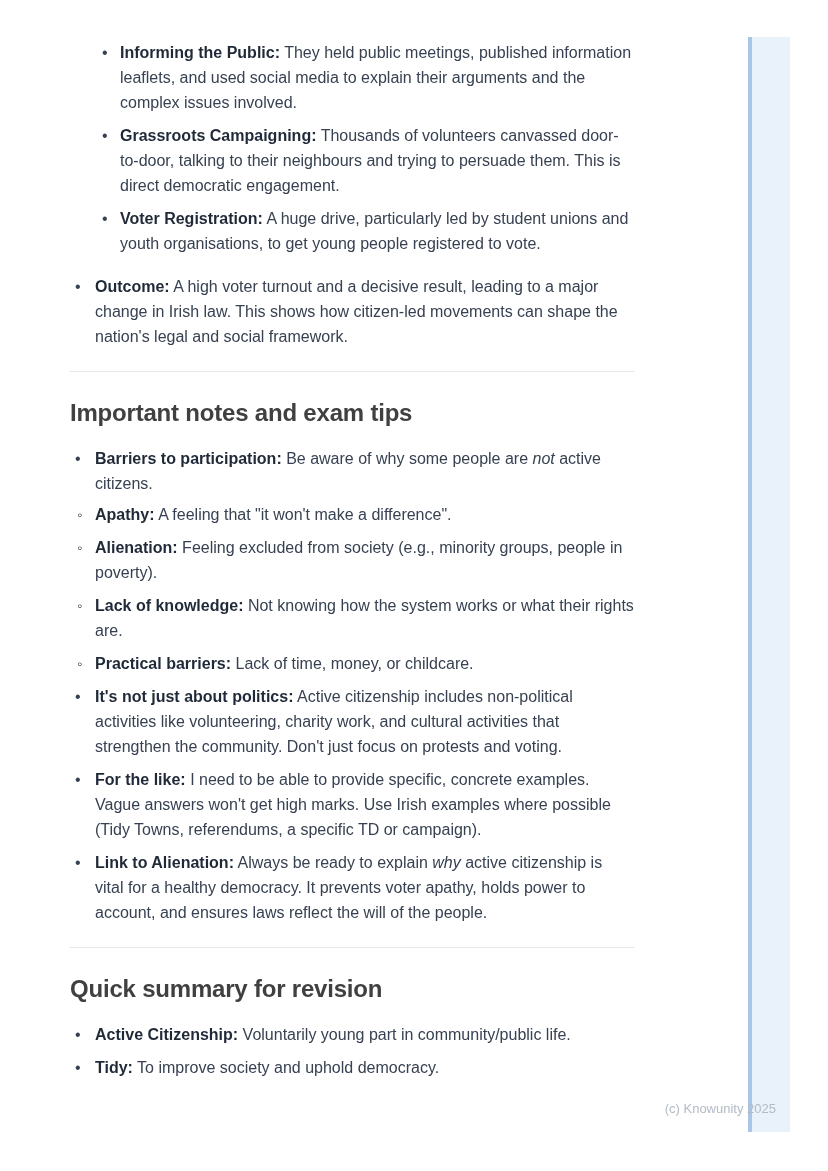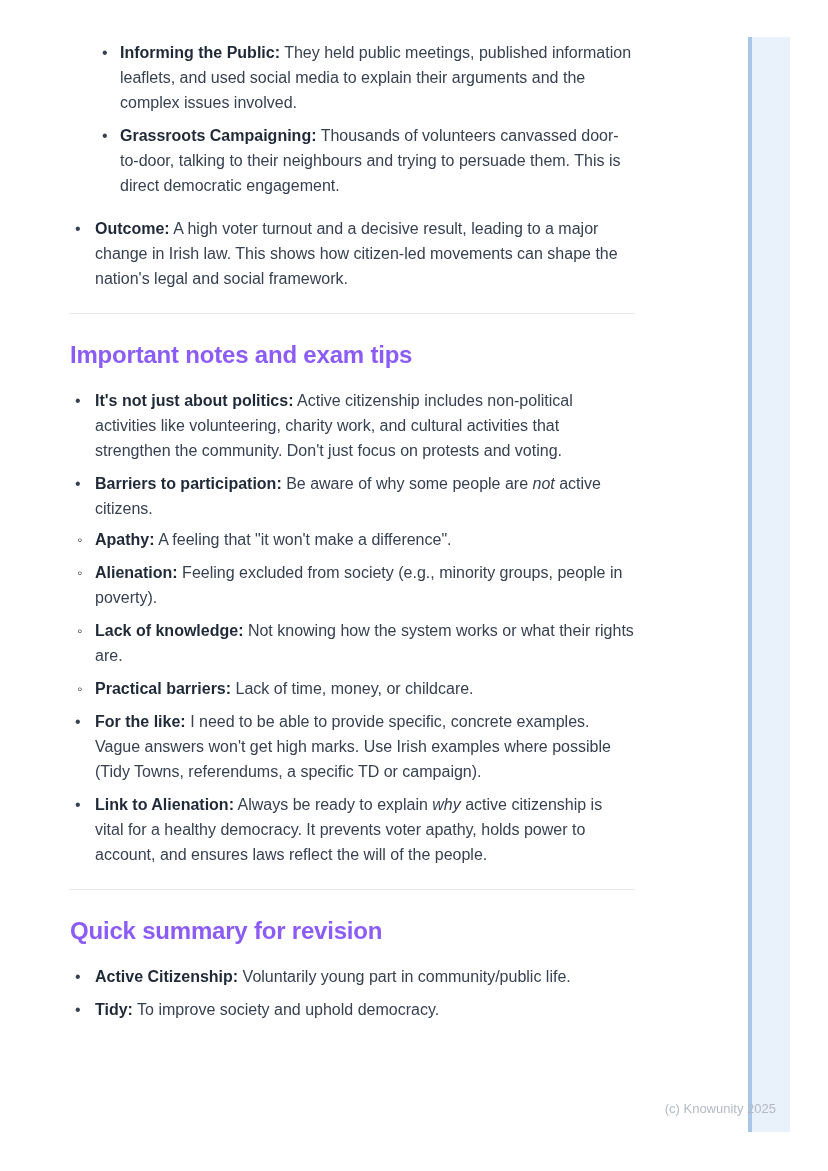--- a/index.html
+++ b/index.html
@@ -86,6 +86,10 @@
         <span class="marker disc"></span>
         <span class="b">Grassroots Campaigning:</span><span> Thousands of volunteers canvassed door-to-door, talking to their neighbours and trying to persuade them. This is direct democratic engagement.</span>
       </li>
+      <li>
+        <span class="marker disc"></span>
+        <span class="b">Voter Registration:</span><span> A huge drive, particularly led by student unions and youth organisations, to get young people registered to vote.</span>
+      </li>
     </ul>
 
     <ul class="lvl1">

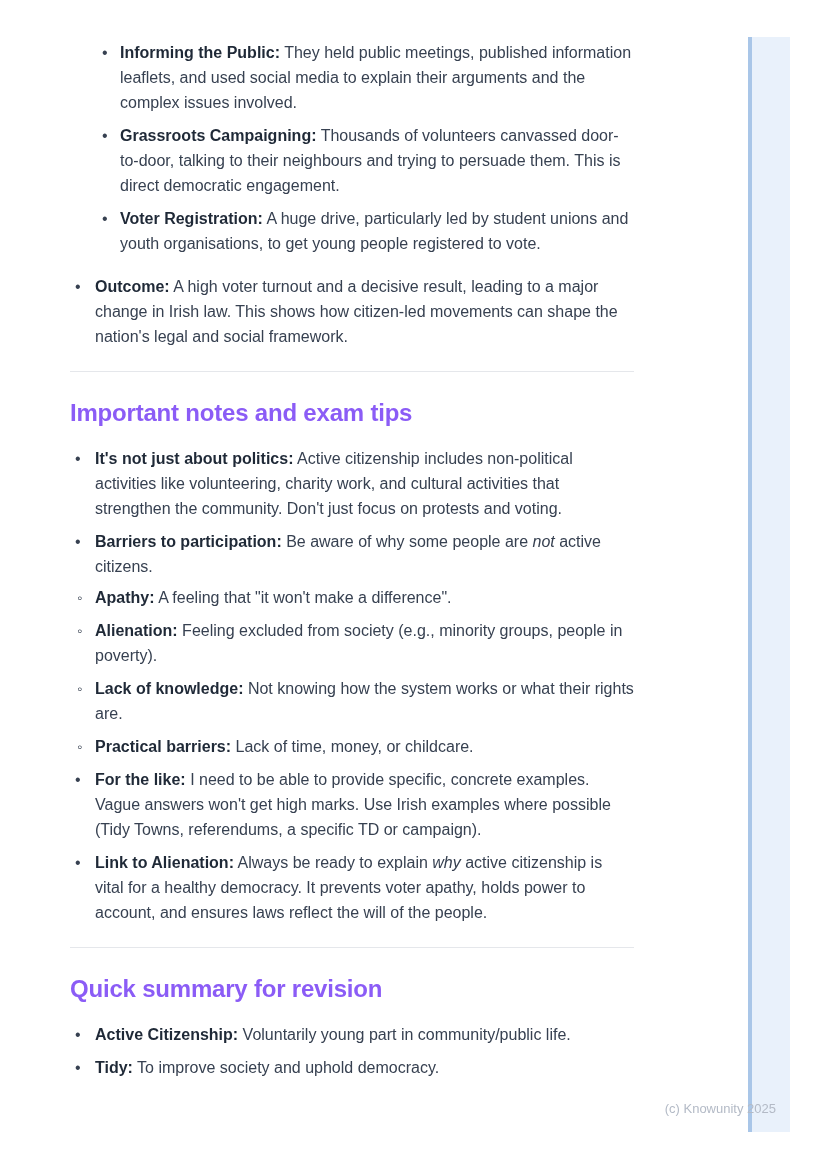--- a/index.html
+++ b/index.html
@@ -54,7 +54,7 @@
     font-size: 24px;
     line-height: 30px;
     font-weight: 700;
-    color: #8b5cf6;
+    color: #404040;
     letter-spacing: -0.2px;
   }
   .watermark {

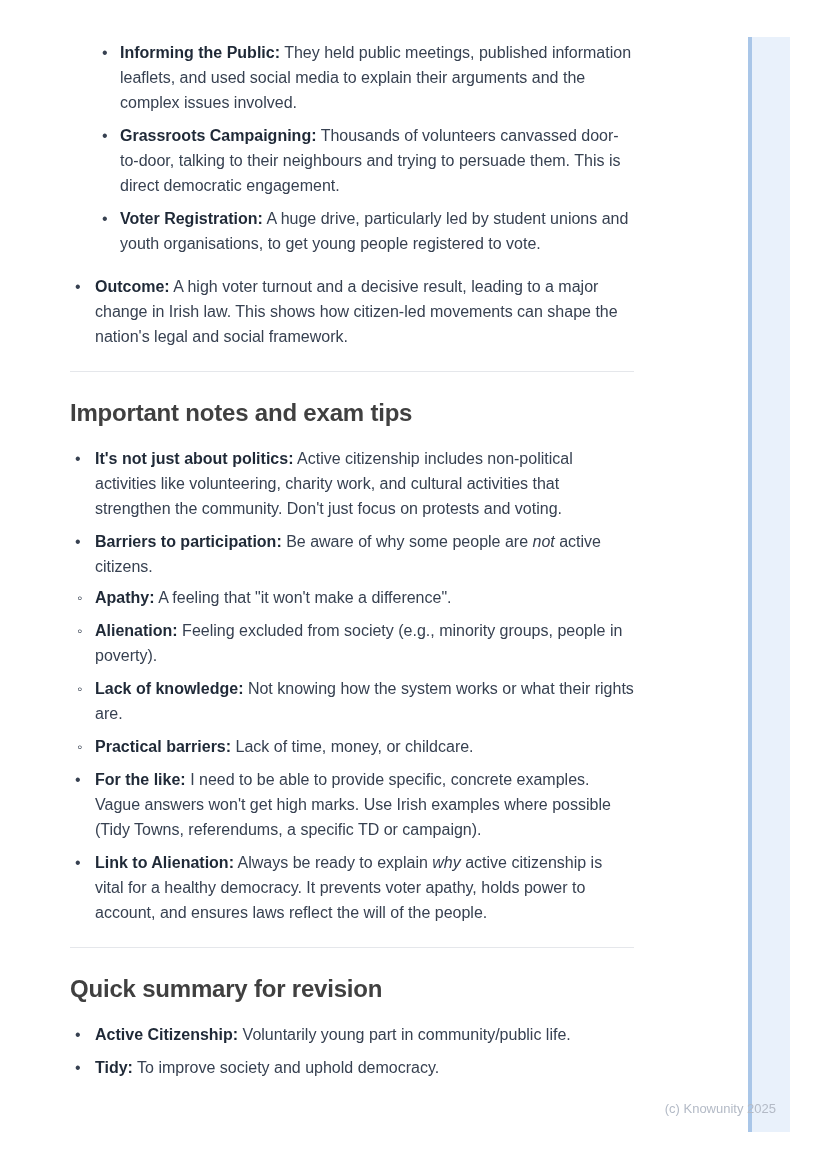--- a/index.html
+++ b/index.html
@@ -106,10 +106,6 @@
     <ul class="lvl1">
       <li>
         <span class="marker disc"></span>
-        <span class="b">It's not just about politics:</span><span> Active citizenship includes non-political activities like volunteering, charity work, and cultural activities that strengthen the community. Don't just focus on protests and voting.</span>
-      </li>
-      <li>
-        <span class="marker disc"></span>
         <span class="b">Barriers to participation:</span><span> Be aware of why some people are </span><span class="i">not</span><span> active citizens.</span>
         <ul class="lvl2 nested" style="margin-left:-50px;">
           <li>
@@ -129,6 +125,10 @@
             <span class="b">Practical barriers:</span><span> Lack of time, money, or childcare.</span>
           </li>
         </ul>
+      </li>
+      <li>
+        <span class="marker disc"></span>
+        <span class="b">It's not just about politics:</span><span> Active citizenship includes non-political activities like volunteering, charity work, and cultural activities that strengthen the community. Don't just focus on protests and voting.</span>
       </li>
       <li>
         <span class="marker disc"></span>

